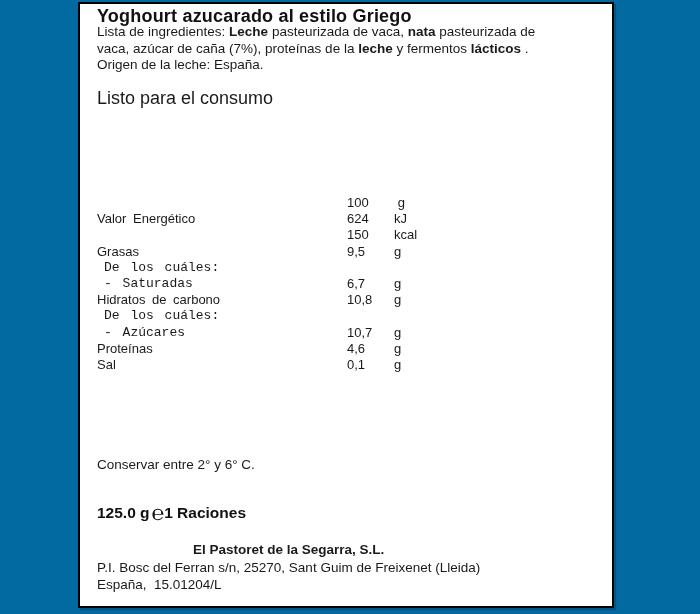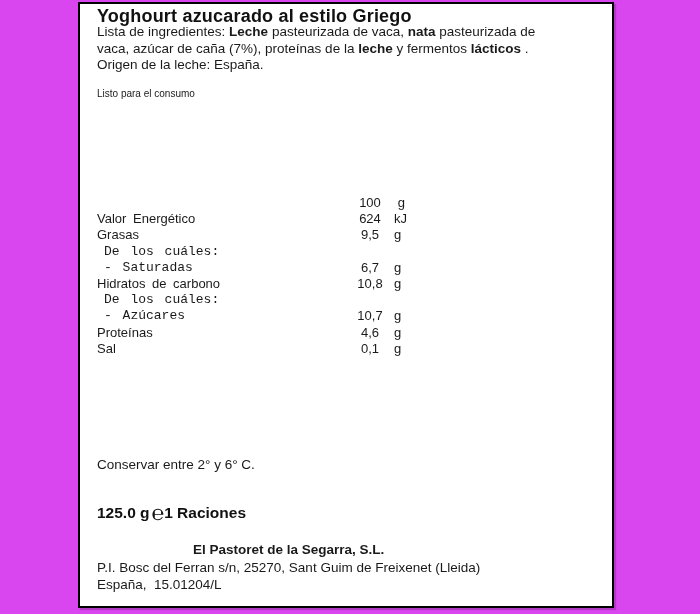--- a/index.html
+++ b/index.html
@@ -16,7 +16,7 @@
     position: relative;
     width: 700px;
     height: 614px;
-    background: #d946ef;
+    background: #0369a1;
     overflow: hidden;
   }
   .label-box {

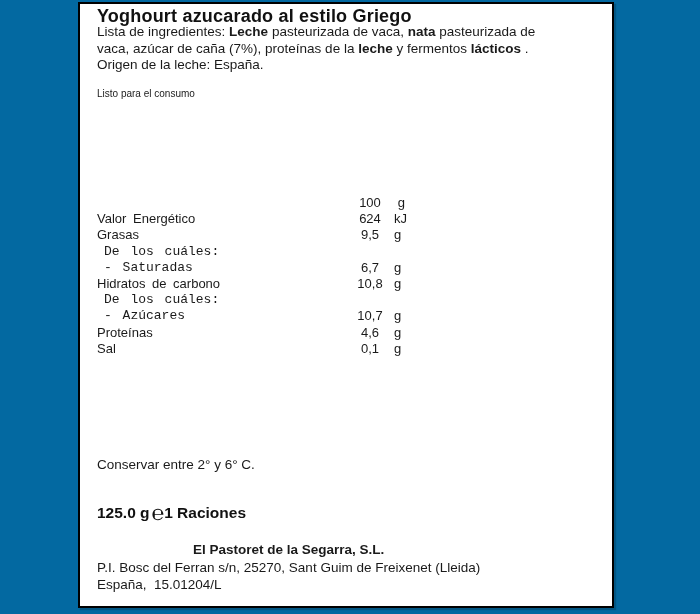--- a/index.html
+++ b/index.html
@@ -53,7 +53,7 @@
     position: absolute;
     left: 17px;
     top: 84px;
-    font-size: 10px;
+    font-size: 18px;
     color: #1a1a1a;
   }
   .nutrition-table {

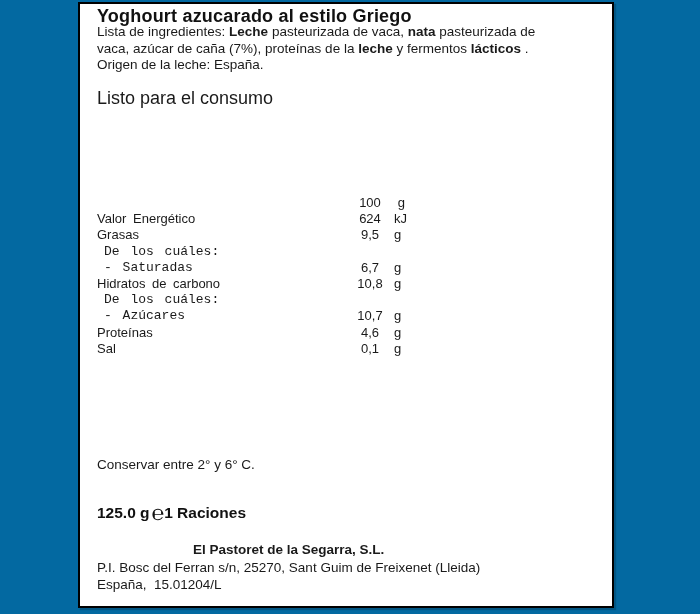--- a/index.html
+++ b/index.html
@@ -85,7 +85,7 @@
   .n-num {
     display: inline-block;
     width: 46px;
-    text-align: center;
+    text-align: left;
   }
   .n-unit {
     display: inline-block;

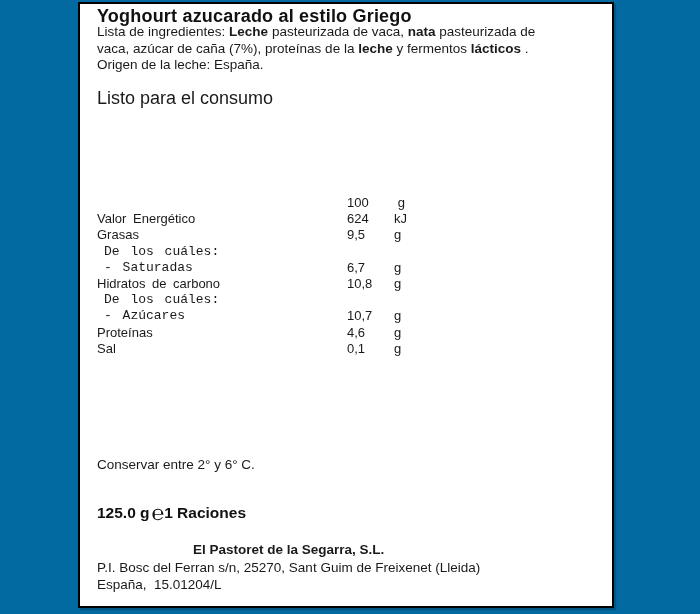--- a/index.html
+++ b/index.html
@@ -150,6 +150,9 @@
           <span class="n-value"><span class="n-num">624</span><span class="n-unit prewrap">kJ</span></span>
         </div>
         <div class="n-row">
+          <span class="n-value"><span class="n-num">150</span><span class="n-unit prewrap">kcal</span></span>
+        </div>
+        <div class="n-row">
           <span class="n-label">Grasas</span>
           <span class="n-value"><span class="n-num">9,5</span><span class="n-unit prewrap">g</span></span>
         </div>

